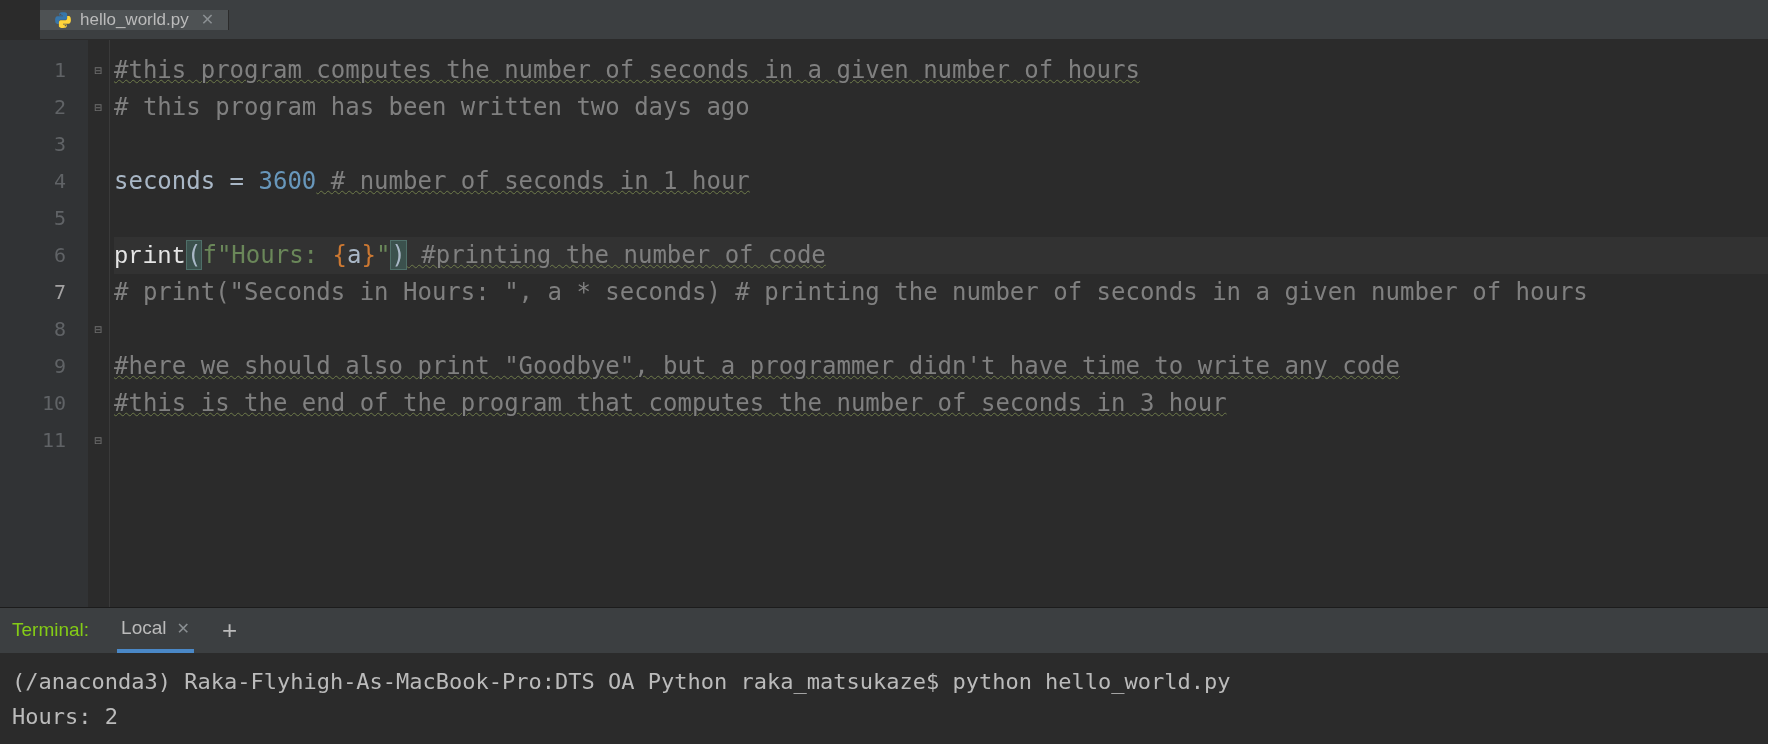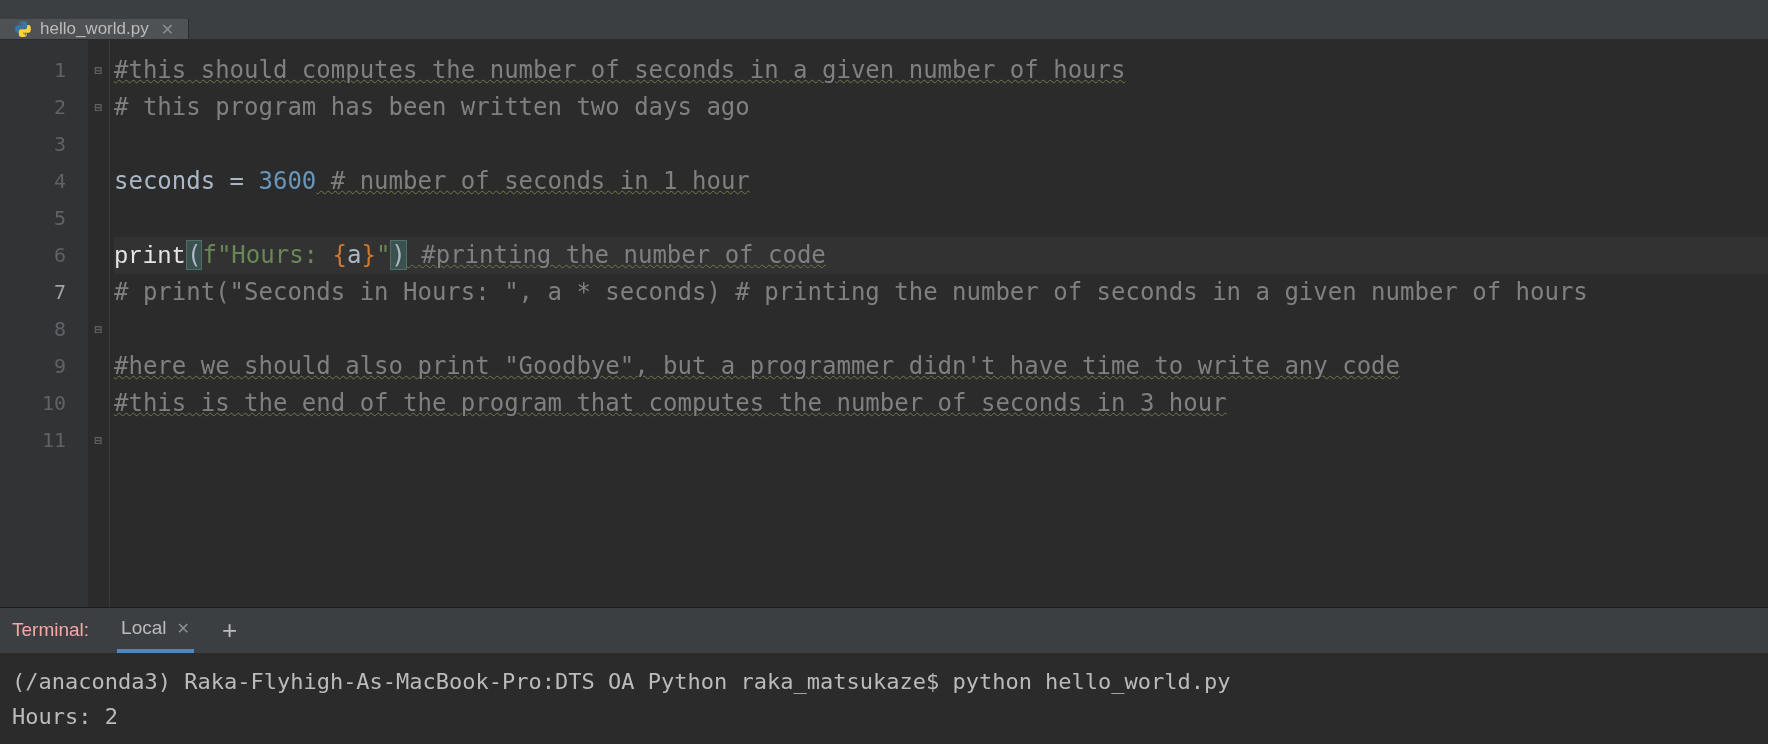--- a/index.html
+++ b/index.html
@@ -18,8 +18,9 @@
     height: 40px;
     background: #3c3f41;
     display: flex;
-    align-items: flex-end;
+    align-items: center;
     border-bottom: 1px solid #2b2b2b;
+    margin-left: 40px;
   }
   .tab {
     display: flex;

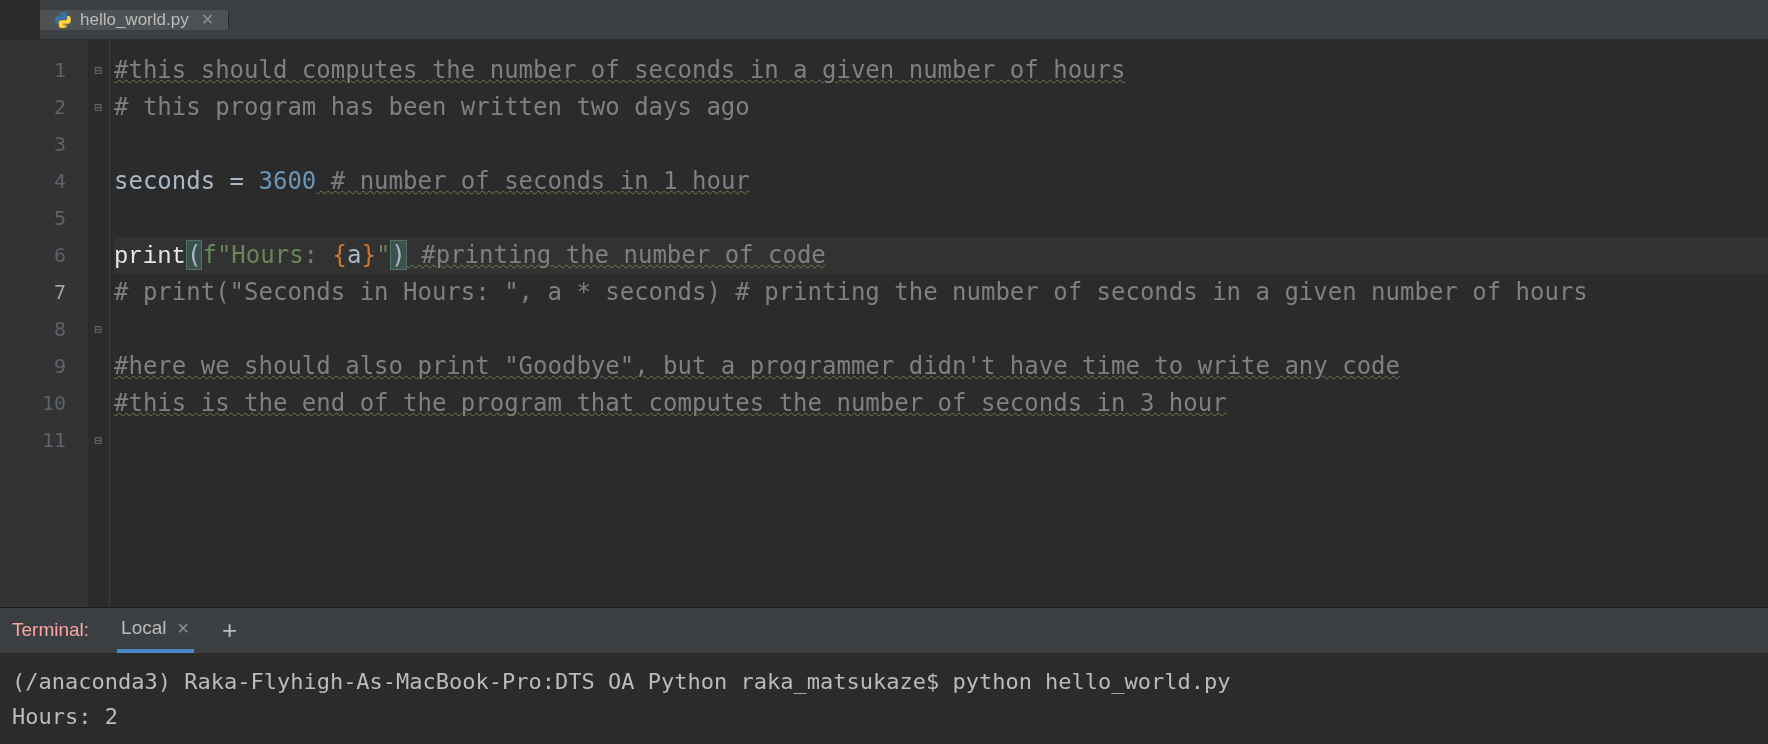--- a/index.html
+++ b/index.html
@@ -173,7 +173,7 @@
     <div class="fc">⊟</div>
   </div>
   <div class="code">
-    <div class="line"><span class="c-comment wavy">#this should computes the number of seconds in a given number of hours</span></div>
+    <div class="line"><span class="c-comment wavy">#this program computes the number of seconds in a given number of hours</span></div>
     <div class="line"><span class="c-comment"># this program has been written two days ago</span></div>
     <div class="line"></div>
     <div class="line"><span class="c-ident">seconds</span><span class="c-ident"> = </span><span class="c-num">3600</span><span class="c-comment wavy"> # number of seconds in 1 hour</span></div>

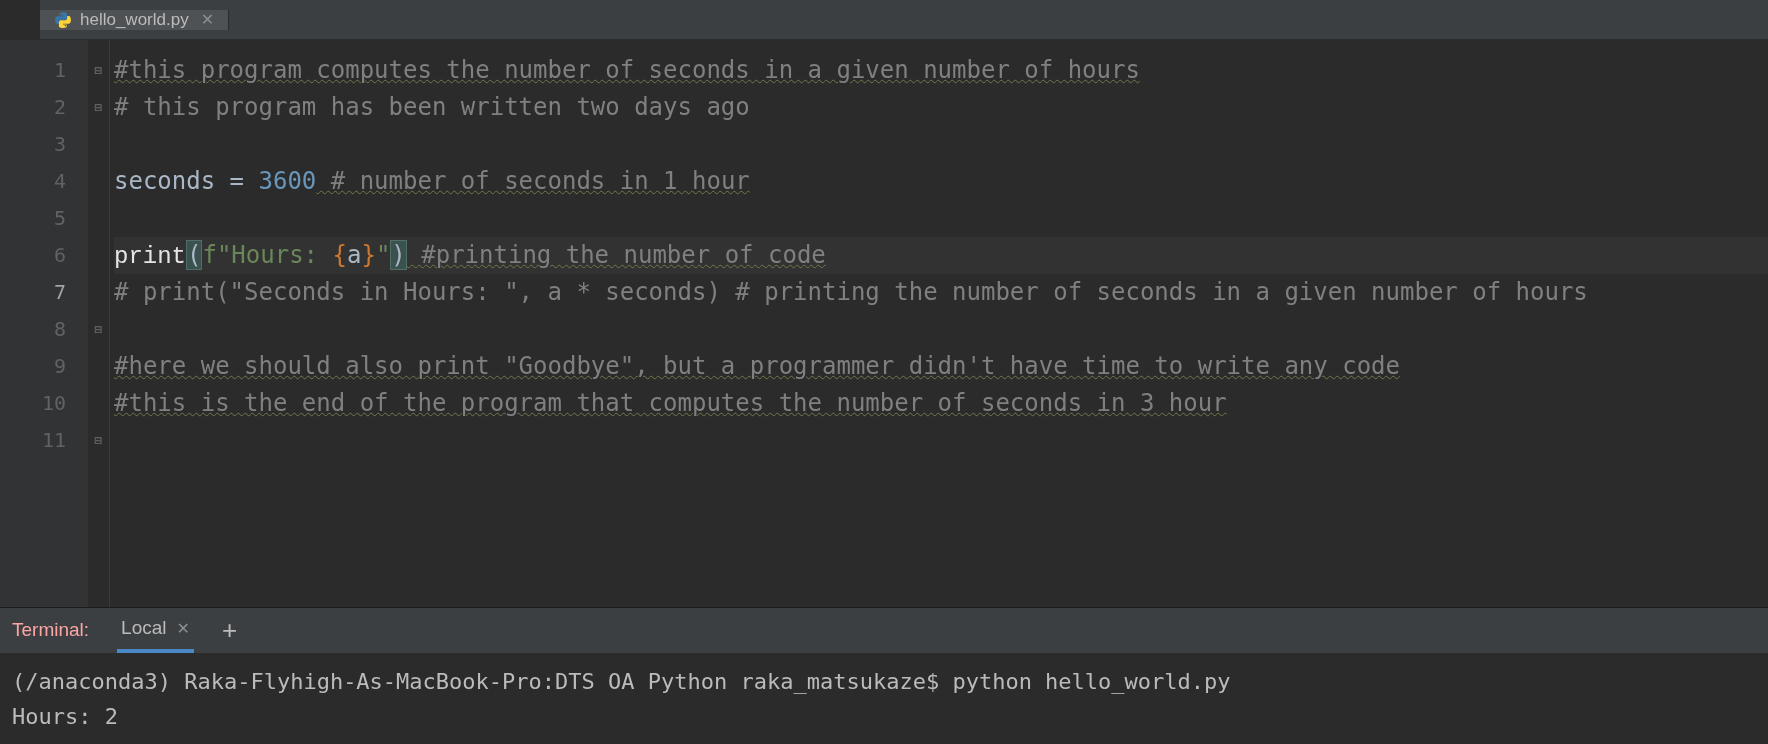--- a/index.html
+++ b/index.html
@@ -108,7 +108,7 @@
     font-family: "Helvetica Neue", Arial, sans-serif;
     border-bottom: 1px solid #2b2b2b;
   }
-  .term-title { color: #fca5a5; font-size: 19px; text-align: center; }
+  .term-title { color: #84cc16; font-size: 19px; text-align: center; }
   .term-tab {
     display:flex; align-items:center; gap:10px;
     color:#bbbbbb; font-size:19px;

